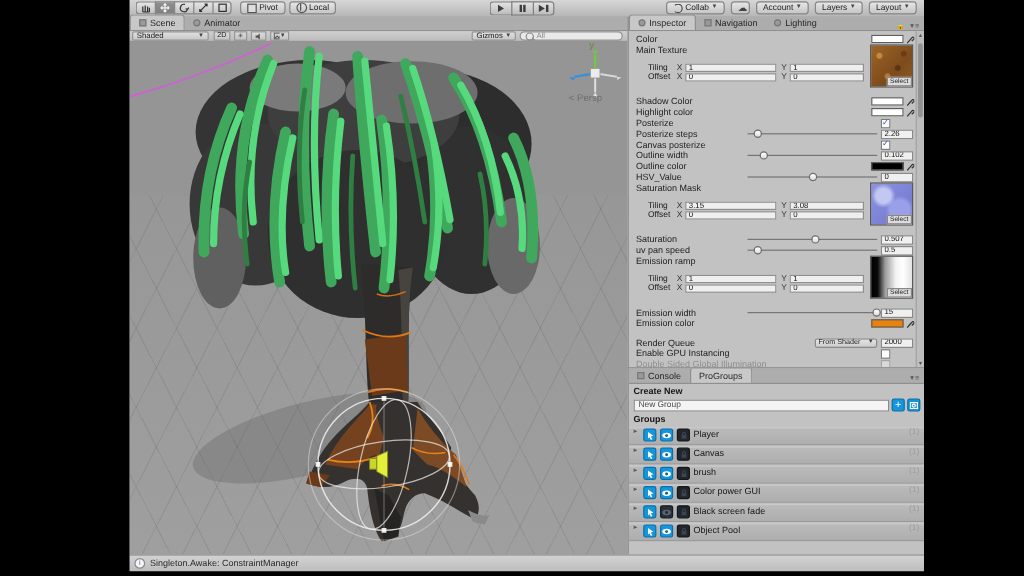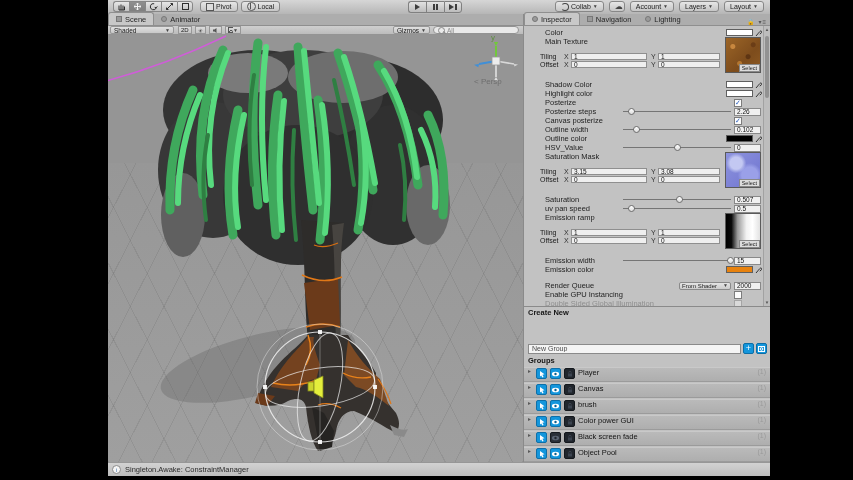--- a/index.html
+++ b/index.html
@@ -72,7 +72,7 @@
     border-left:1px solid #8a8a8a;box-sizing:border-box;overflow:hidden;}
   #inspector-content{position:absolute;left:0;top:2px;width:239px;}
   .irow{display:flex;align-items:center;height:9px;padding-left:6px;font-size:7.5px;color:#1e1e1e;}
-  .irow .lbl{flex:1;white-space:nowrap;overflow:hidden;margin-left:15px;}
+  .irow .lbl{flex:1;white-space:nowrap;overflow:hidden;}
   .irow.disabled{color:#8f8f8f;}
   .slider{position:relative;width:108px;height:9px;flex:0 0 108px;}
   .slider .track{position:absolute;left:0;right:0;top:4px;height:1px;background:#757575;}

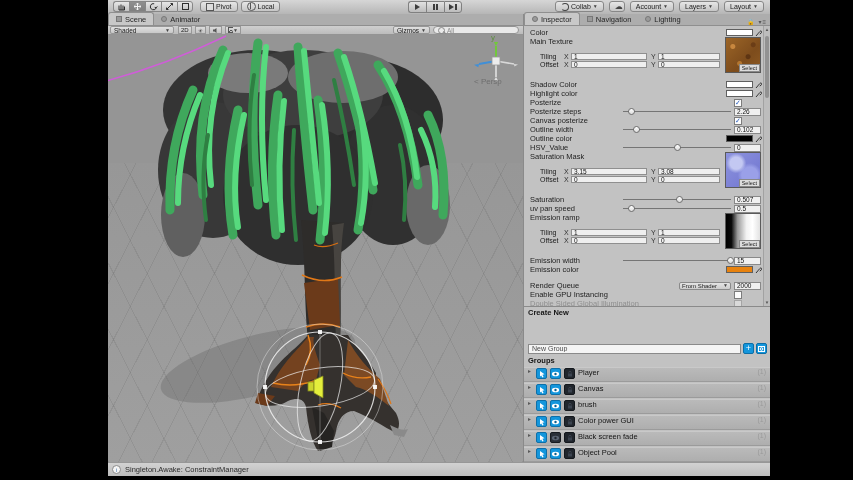--- a/index.html
+++ b/index.html
@@ -607,6 +607,16 @@
   </div>
 
   <div id="bottom-panel">
+    <div id="bp-tabbar">
+      <div class="tab">
+        <span class="tabicon"></span>
+        <span>Console</span>
+      </div>
+      <div class="tab active">
+        <span>ProGroups</span>
+      </div>
+      <span class="panelmenu">▾≡</span>
+    </div>
 
     <div class="bold-row">
       <span>Create New</span>

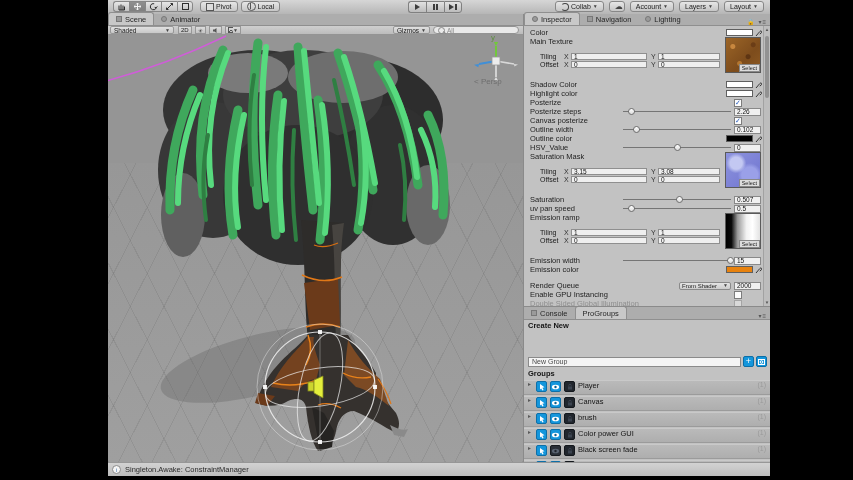--- a/index.html
+++ b/index.html
@@ -120,7 +120,7 @@
     border-left:1px solid #8a8a8a;border-top:1px solid #8a8a8a;box-sizing:border-box;overflow:hidden;}
   #bp-tabbar{height:12px;background:#adadad;border-bottom:1px solid #8f8f8f;display:flex;align-items:flex-end;}
   .bold-row{height:11px;display:flex;align-items:center;padding-left:4px;font-weight:bold;font-size:7.5px;color:#151515;}
-  #newgroup-row{height:13px;display:flex;align-items:center;padding:0 3px 0 4px;gap:2px;margin-top:24px;}
+  #newgroup-row{height:13px;display:flex;align-items:center;padding:0 3px 0 4px;gap:2px;}
   #newgroup-input{flex:1;height:10px;background:#f4f4f4;border:1px solid #8a8a8a;font-size:7px;padding:0 3px;
     box-sizing:border-box;color:#4a4a4a;font-family:"Liberation Sans",sans-serif;}
   .bluebtn{width:11px;height:11px;background:#1496dc;border:1px solid #0c6ea6;border-radius:2px;color:#fff;

